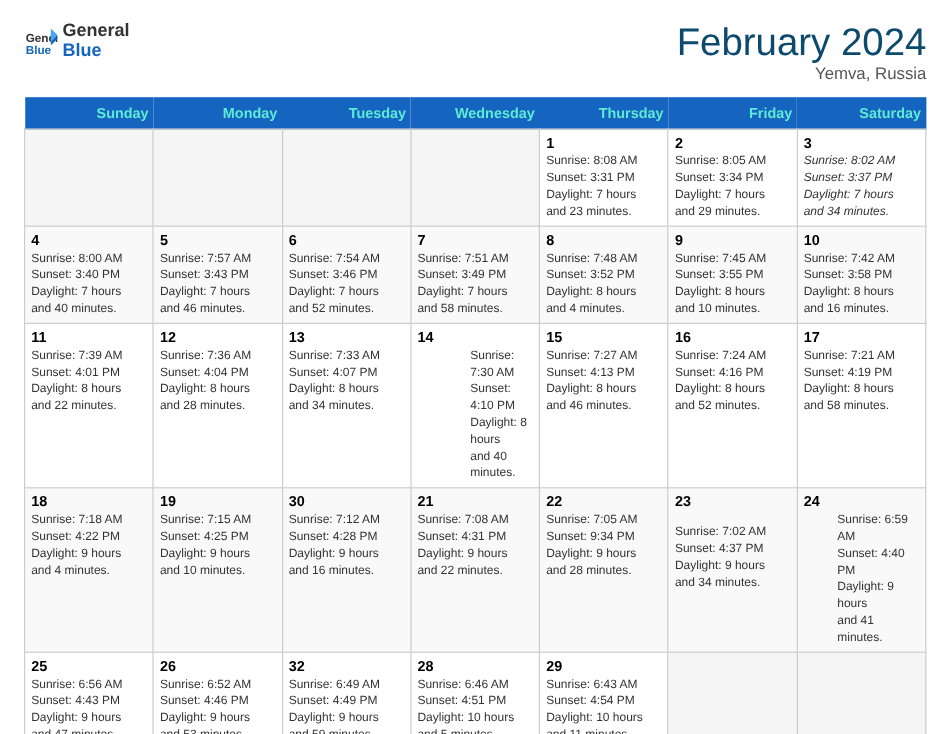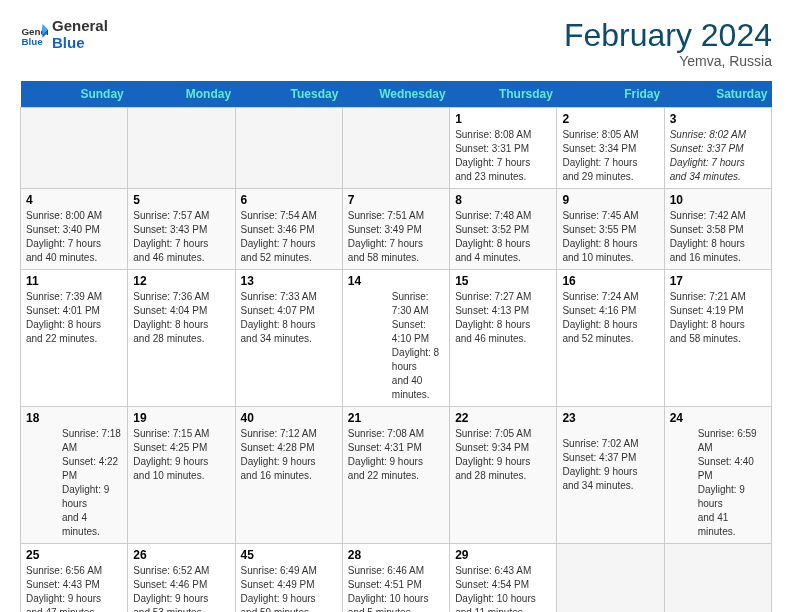--- a/index.html
+++ b/index.html
@@ -264,7 +264,7 @@
 and 10 minutes.</div>
           </td>
           <td>
-            <span class="day-num">40</span>
+            <span class="day-num">30</span>
             <div class="day-info" style="white-space: pre-line;">Sunrise: 7:12 AM
 Sunset: 4:28 PM
 Daylight: 9 hours

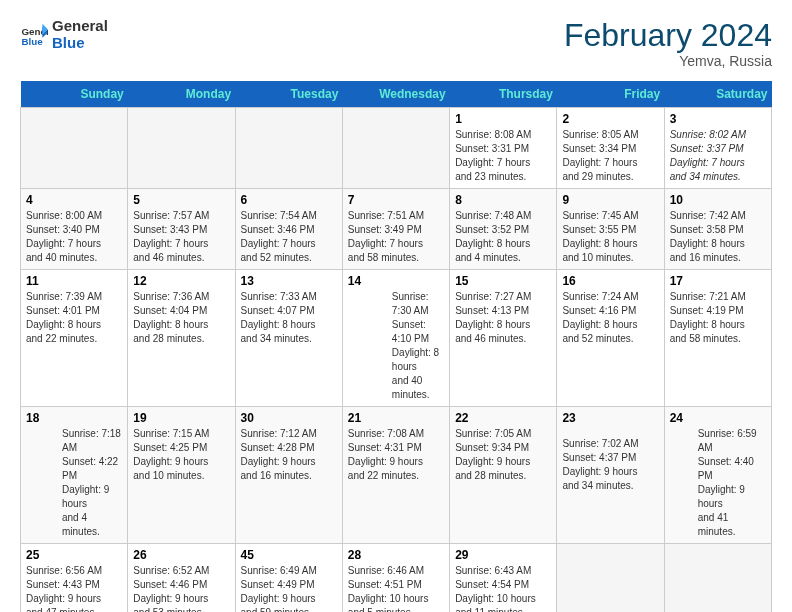--- a/index.html
+++ b/index.html
@@ -251,7 +251,7 @@
         <tr>
           <td>
             <span class="day-num">18</span>
-            <div class="day-info" style="white-space: pre-line; margin-left: 36px;">Sunrise: 7:18 AM
+            <div class="day-info" style="white-space: pre-line;">Sunrise: 7:18 AM
 Sunset: 4:22 PM
 Daylight: 9 hours
 and 4 minutes.</div>

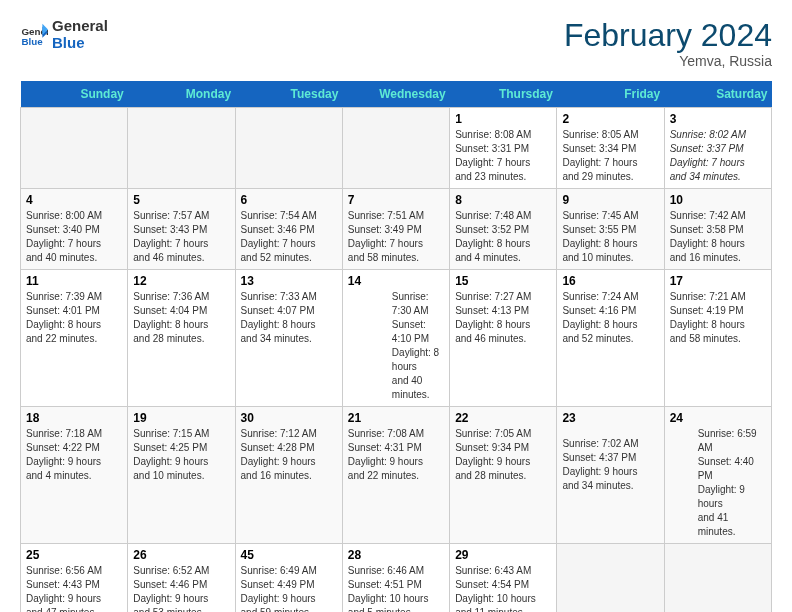--- a/index.html
+++ b/index.html
@@ -315,7 +315,7 @@
 and 53 minutes.</div>
           </td>
           <td>
-            <span class="day-num">45</span>
+            <span class="day-num">32</span>
             <div class="day-info" style="white-space: pre-line;">Sunrise: 6:49 AM
 Sunset: 4:49 PM
 Daylight: 9 hours

